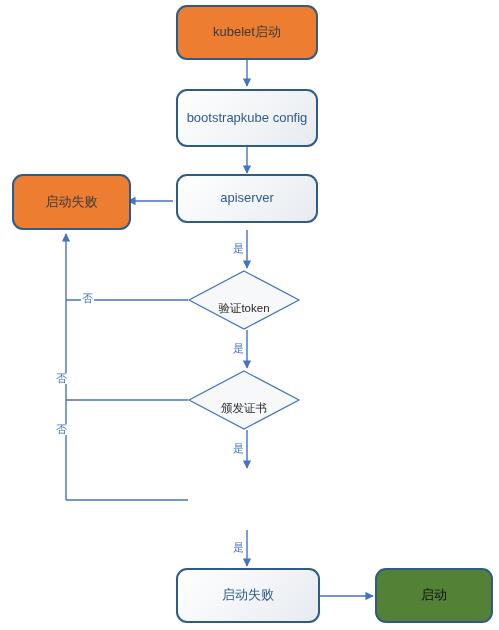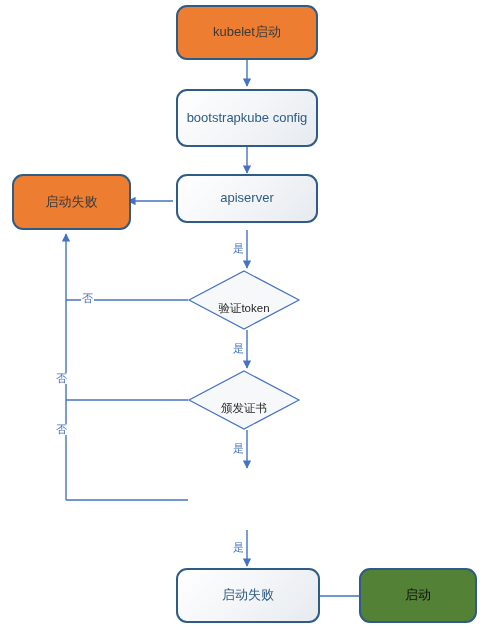--- a/index.html
+++ b/index.html
@@ -163,7 +163,7 @@
     <span>启动失败</span>
   </div>
 
-  <div class="node rbox fill-green" style="left:359px; top:568px; width:118px; height:55px;">
+  <div class="node rbox fill-green" style="left:375px; top:568px; width:118px; height:55px;">
     <span>启动</span>
   </div>
 

